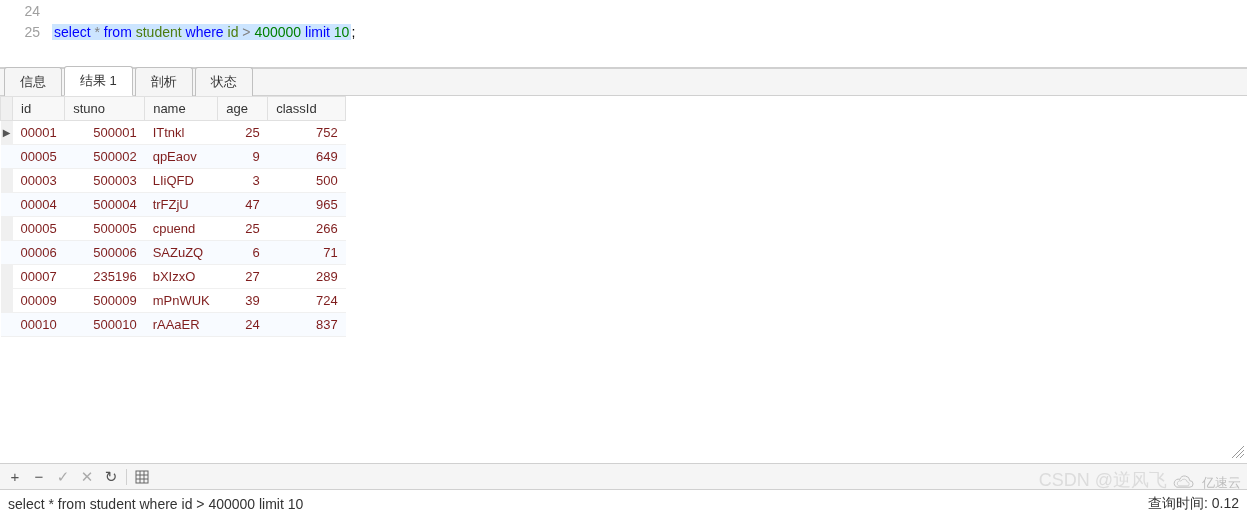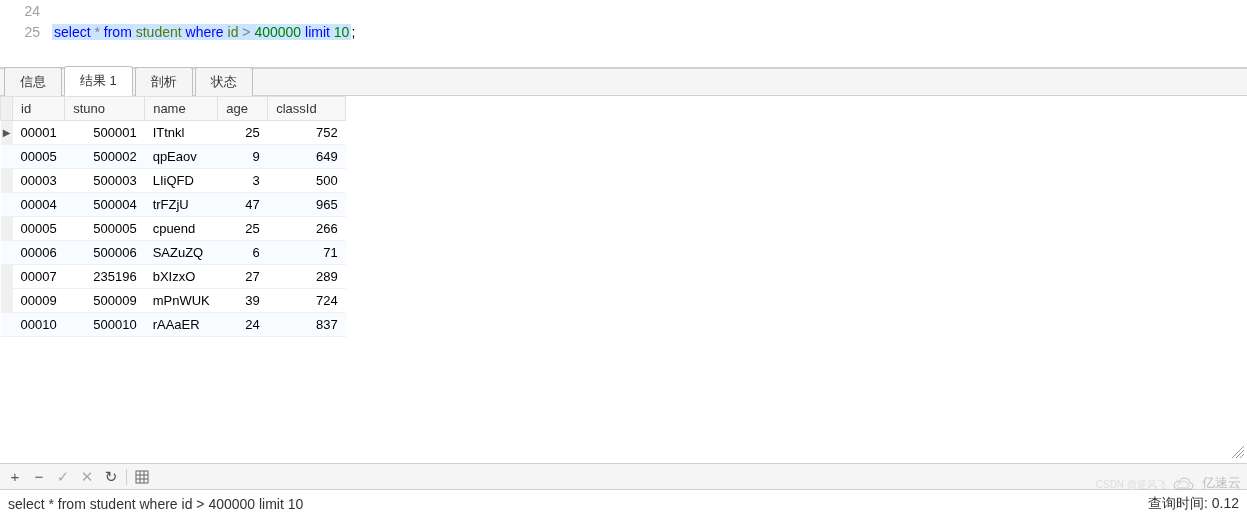--- a/index.html
+++ b/index.html
@@ -107,7 +107,7 @@
       border-bottom: 1px solid #f0f0f0;
       padding: 4px 8px;
       height: 24px;
-      color: #000000;
+      color: #7f1d1d;
     }
     td.row-marker {
       background: #f0f0f0;

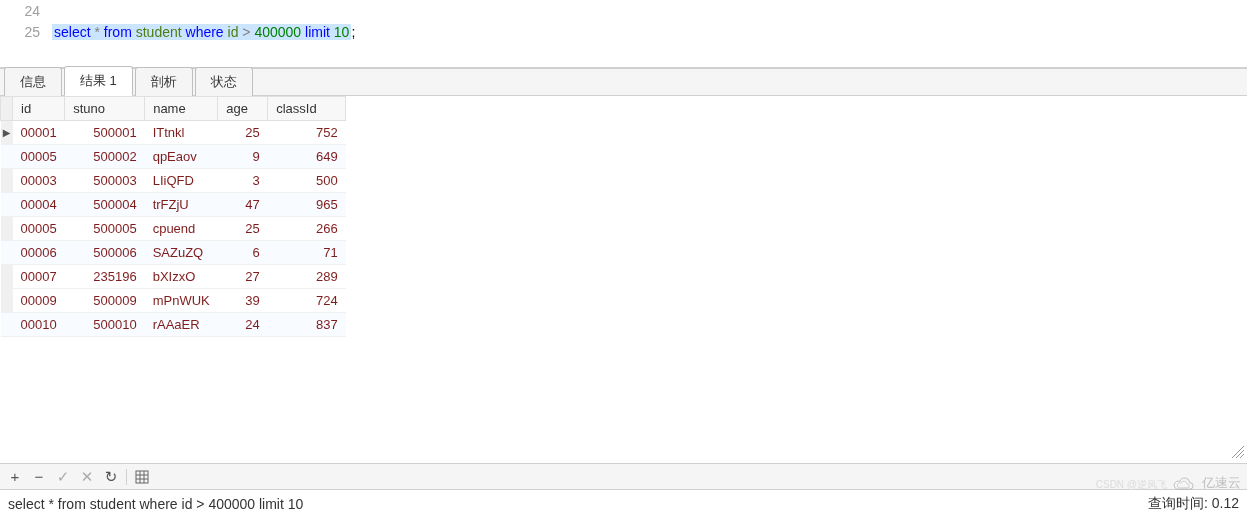--- a/index.html
+++ b/index.html
@@ -176,7 +176,7 @@
       right: 80px;
       bottom: 30px;
       color: #dcdcdc;
-      font-size: 10px;
+      font-size: 18px;
     }
     .main {
       display: flex;

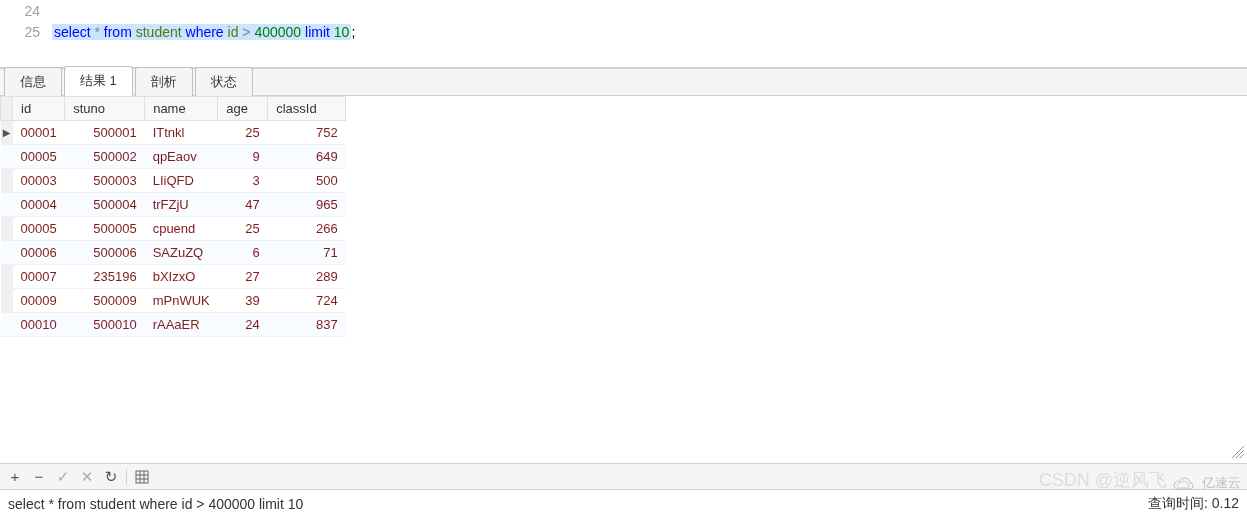--- a/index.html
+++ b/index.html
@@ -164,7 +164,7 @@
       right: 6px;
       bottom: 30px;
       display: flex;
-      align-items: flex-end;
+      align-items: flex-start;
       gap: 7px;
       color: #b0b0b0;
       font-size: 13px;

